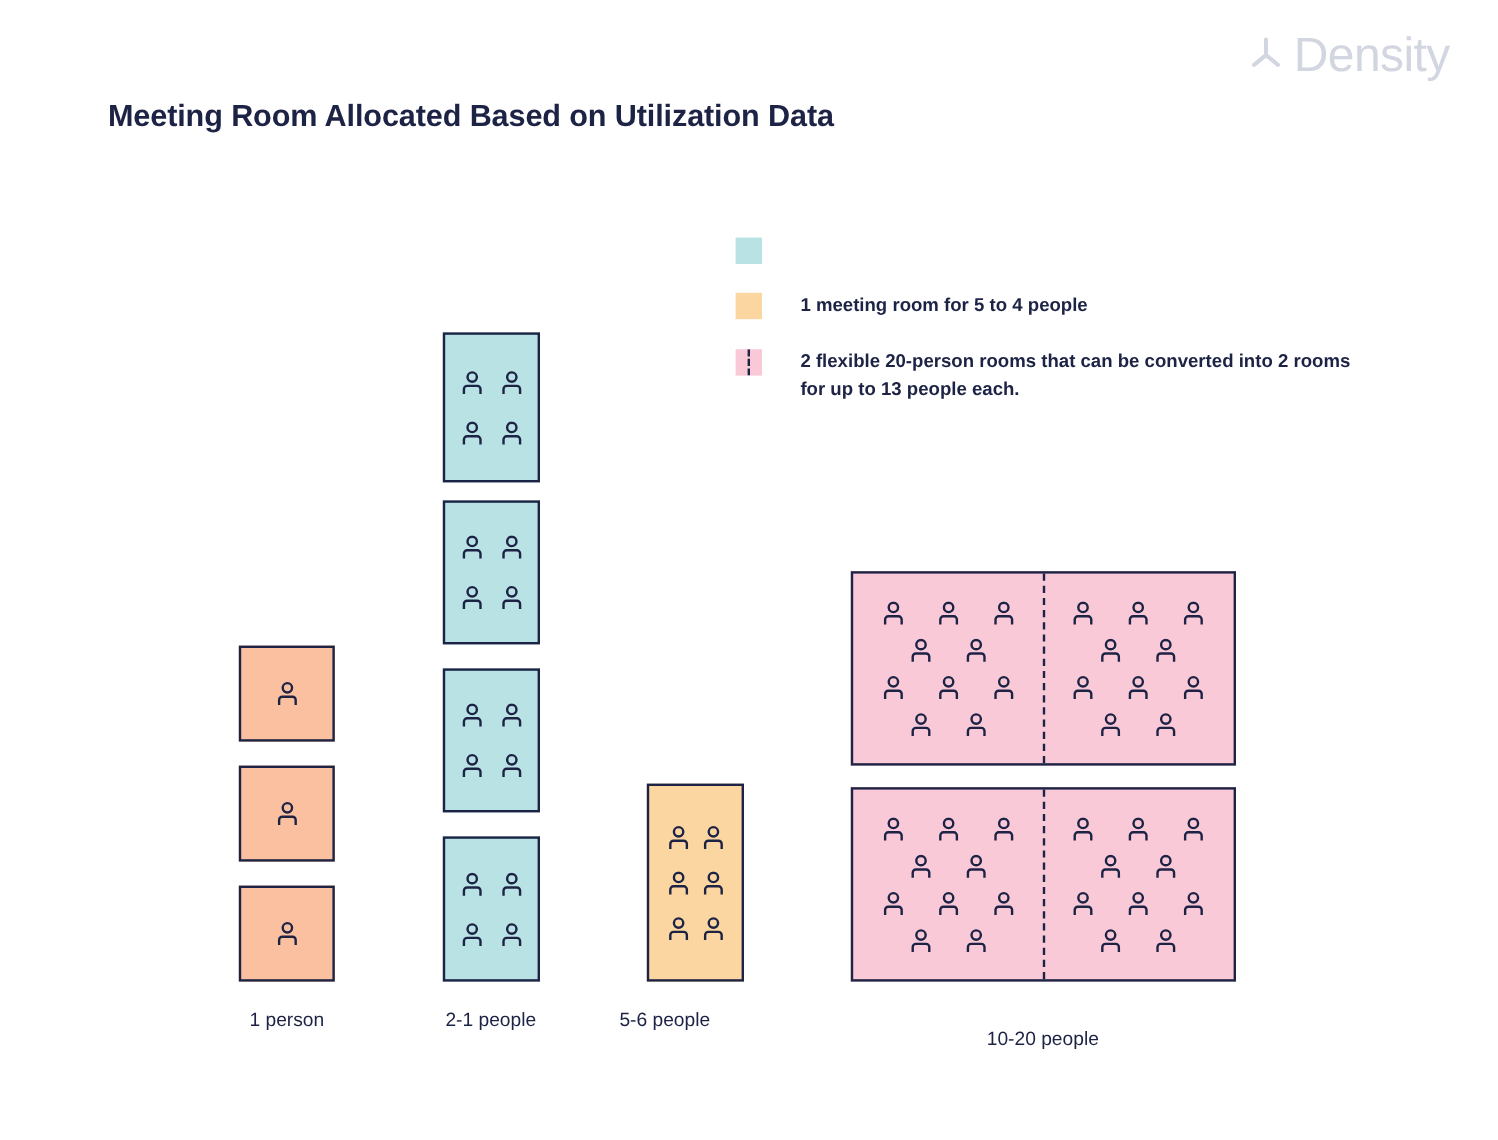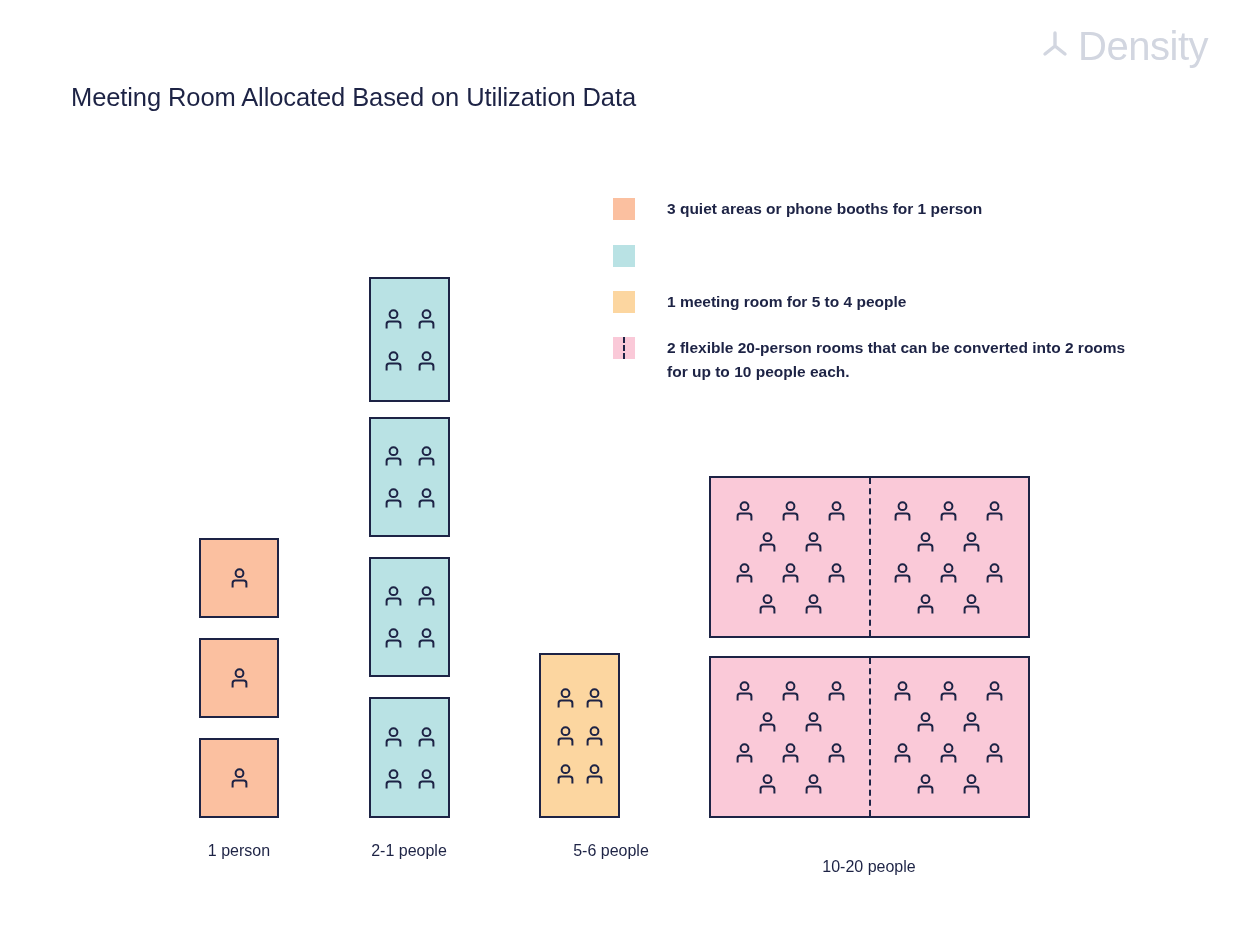--- a/index.html
+++ b/index.html
@@ -38,10 +38,10 @@
   
   .page-title {
     position: absolute;
-    left: 71px;
+    left: 90px;
     top: 83px;
     font-size: 25.5px;
-    font-weight: 400;
+    font-weight: 700;
     letter-spacing: -0.1px;
     color: #1d2345;
     margin: 0;

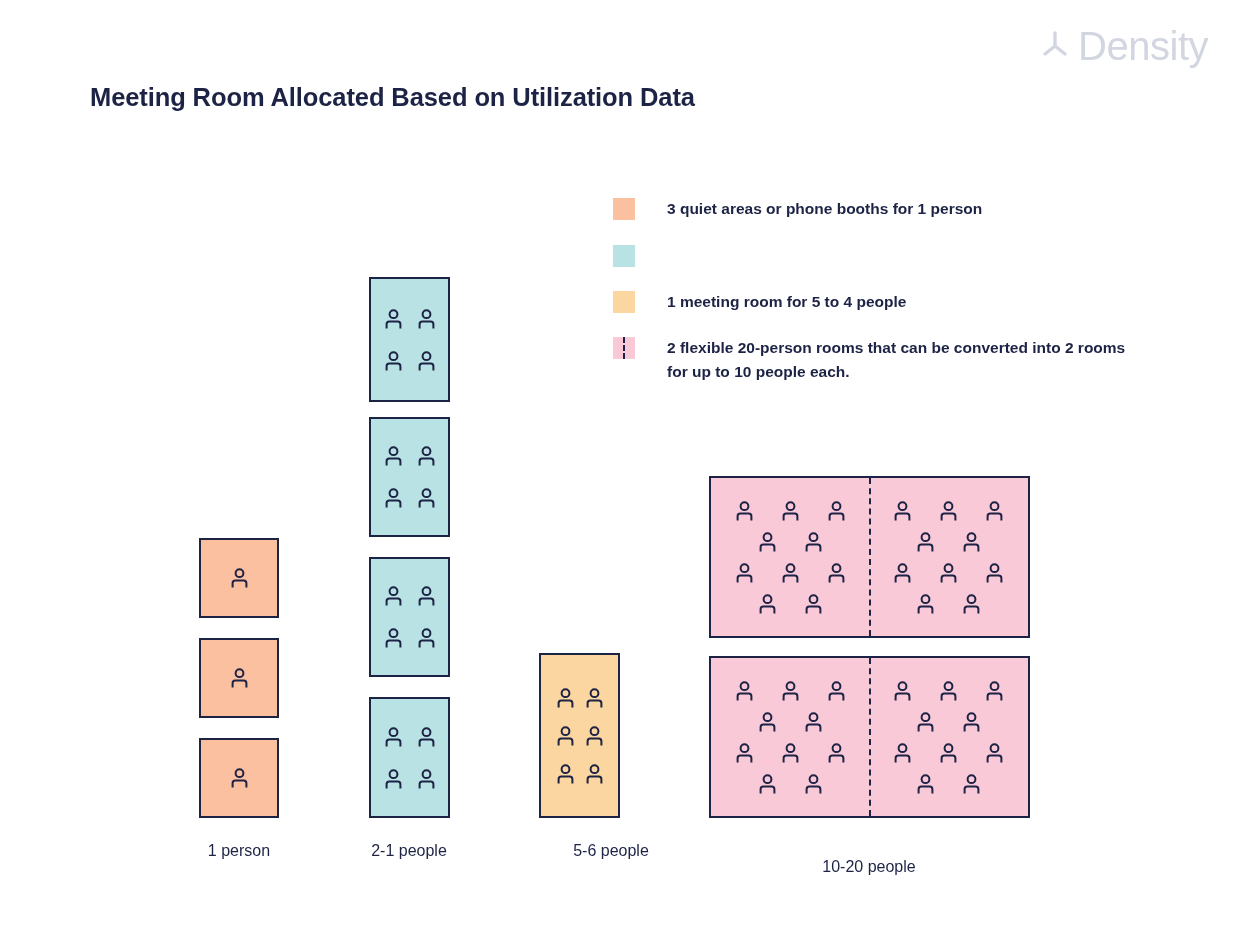--- a/index.html
+++ b/index.html
@@ -160,10 +160,6 @@
 
 <div class="legend">
   <div class="legend-row">
-    <span class="legend-swatch" style="background:#FBC0A0"></span>
-    <span class="legend-label">3 quiet areas or phone booths for 1 person</span>
-  </div>
-  <div class="legend-row">
     <span class="legend-swatch" style="background:#B9E2E4"></span>
   </div>
   <div class="legend-row">

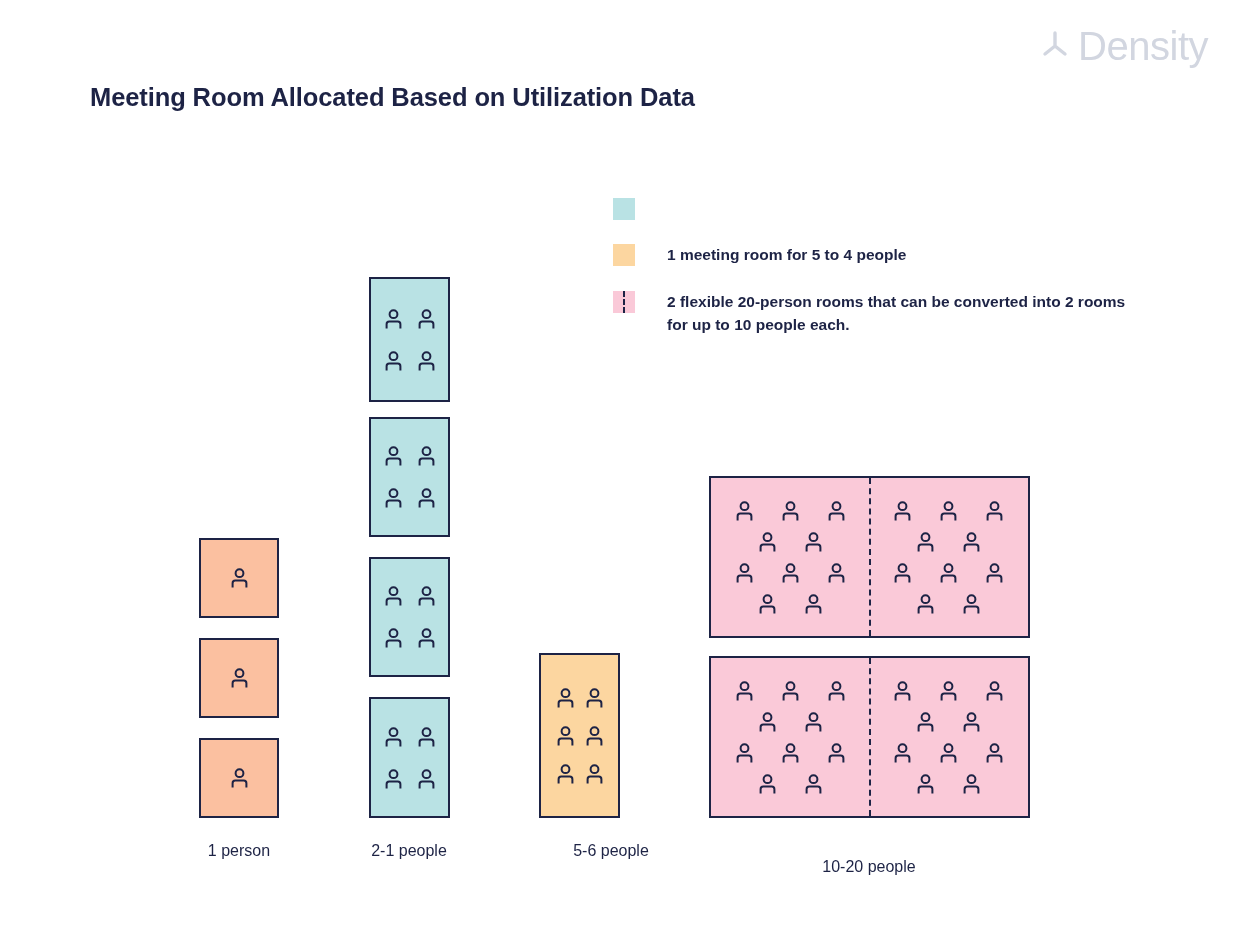--- a/index.html
+++ b/index.html
@@ -168,7 +168,7 @@
   </div>
   <div class="legend-row">
     <span class="legend-swatch dashed" style="background:#FAC9D8"></span>
-    <span class="legend-label">2 flexible 20-person rooms that can be converted into 2 rooms for up to 10 people each.</span>
+    <span class="legend-label">2 flexible 20-person rooms that can be converted into 2 rooms for up to 13 people each.</span>
   </div>
 </div>
 

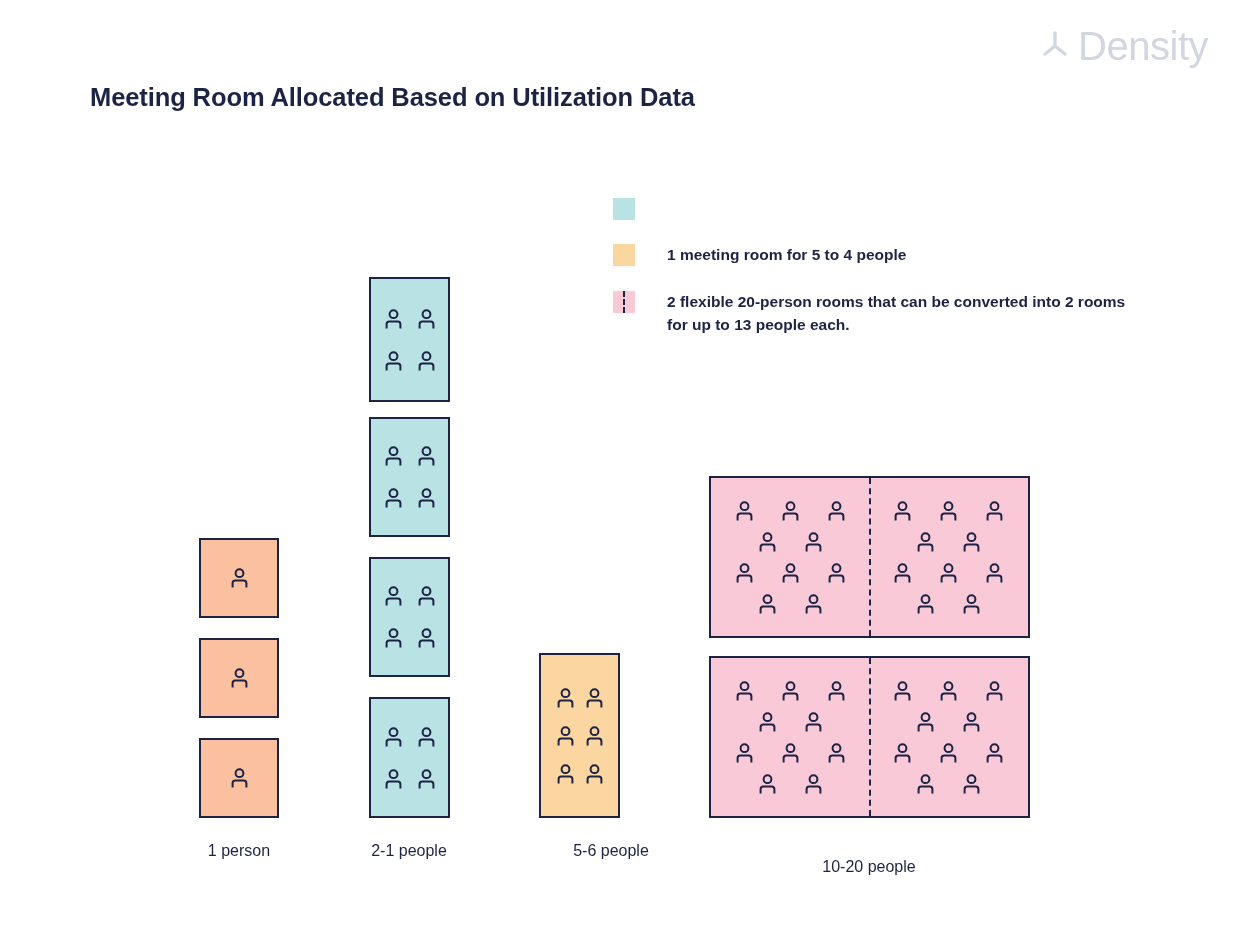--- a/index.html
+++ b/index.html
@@ -681,7 +681,7 @@
 
   <div class="cat-label" style="left:239px; top:842px;">1 person</div>
   <div class="cat-label" style="left:409px; top:842px;">2-1 people</div>
-  <div class="cat-label" style="left:611px; top:842px;">5-6 people</div>
+  <div class="cat-label" style="left:554px; top:842px;">5-6 people</div>
   <div class="cat-label" style="left:869px; top:842px;margin-top:16px;">10-20 people</div>
 
 </div>

